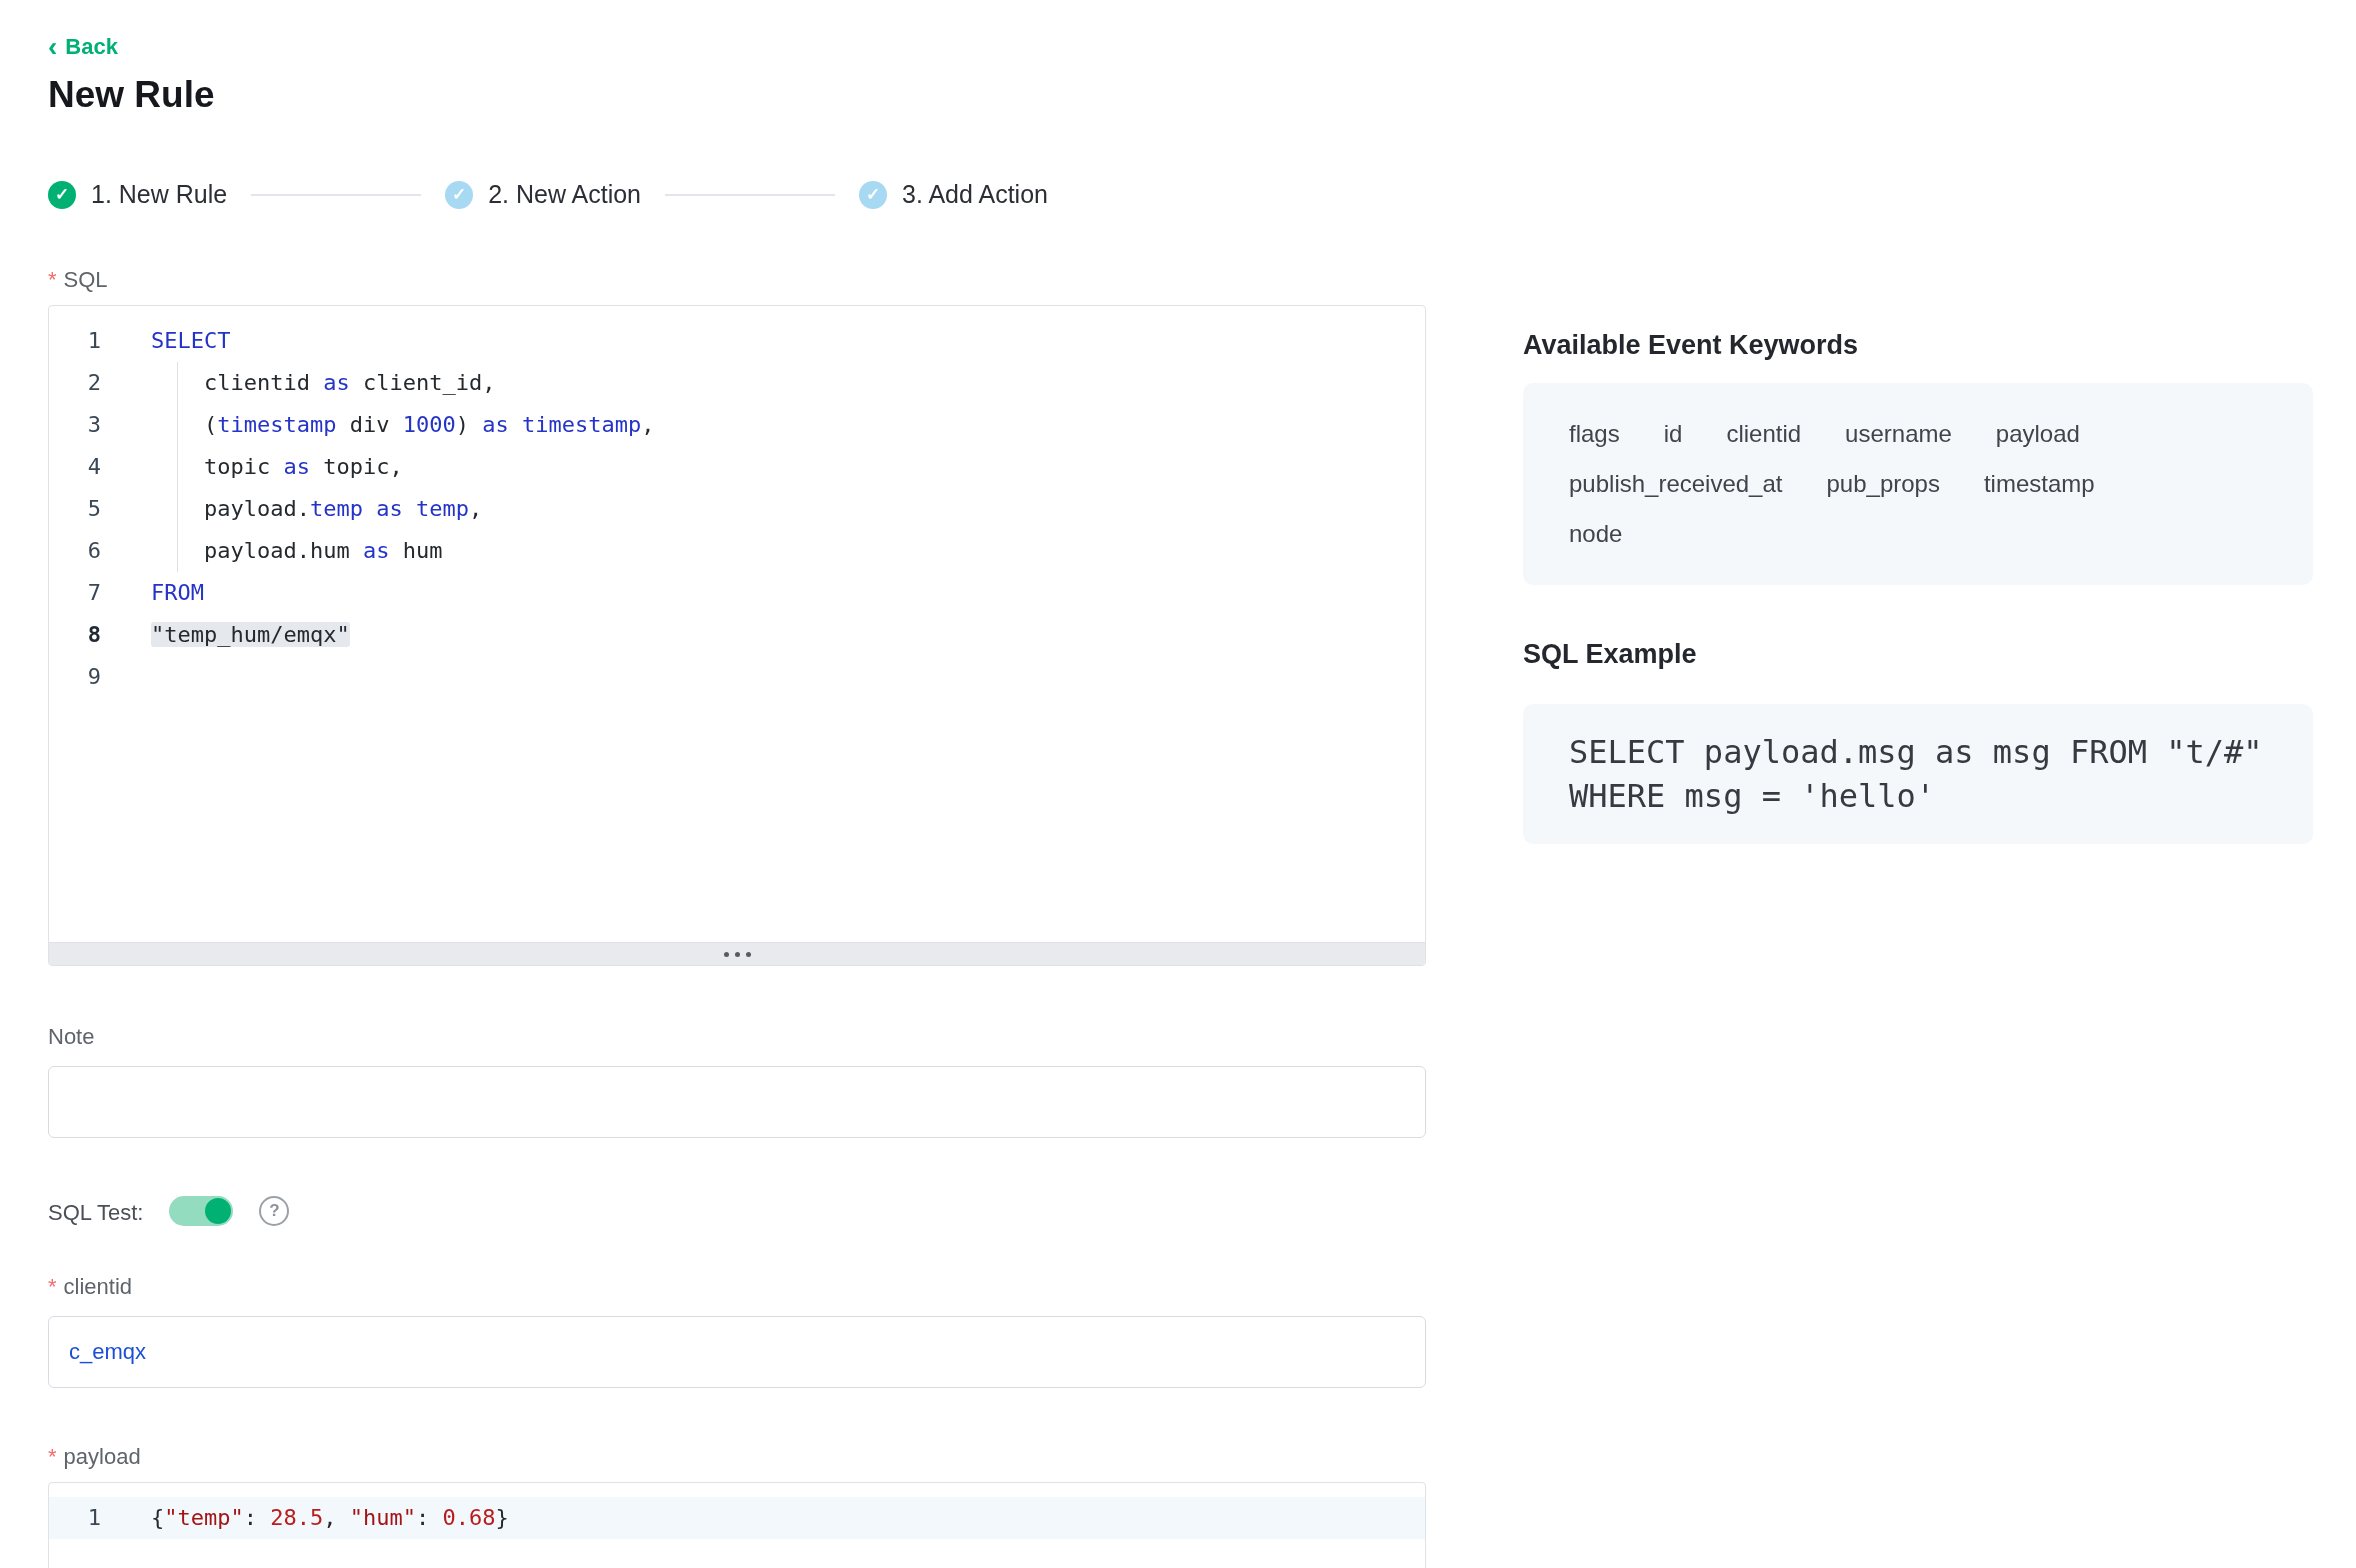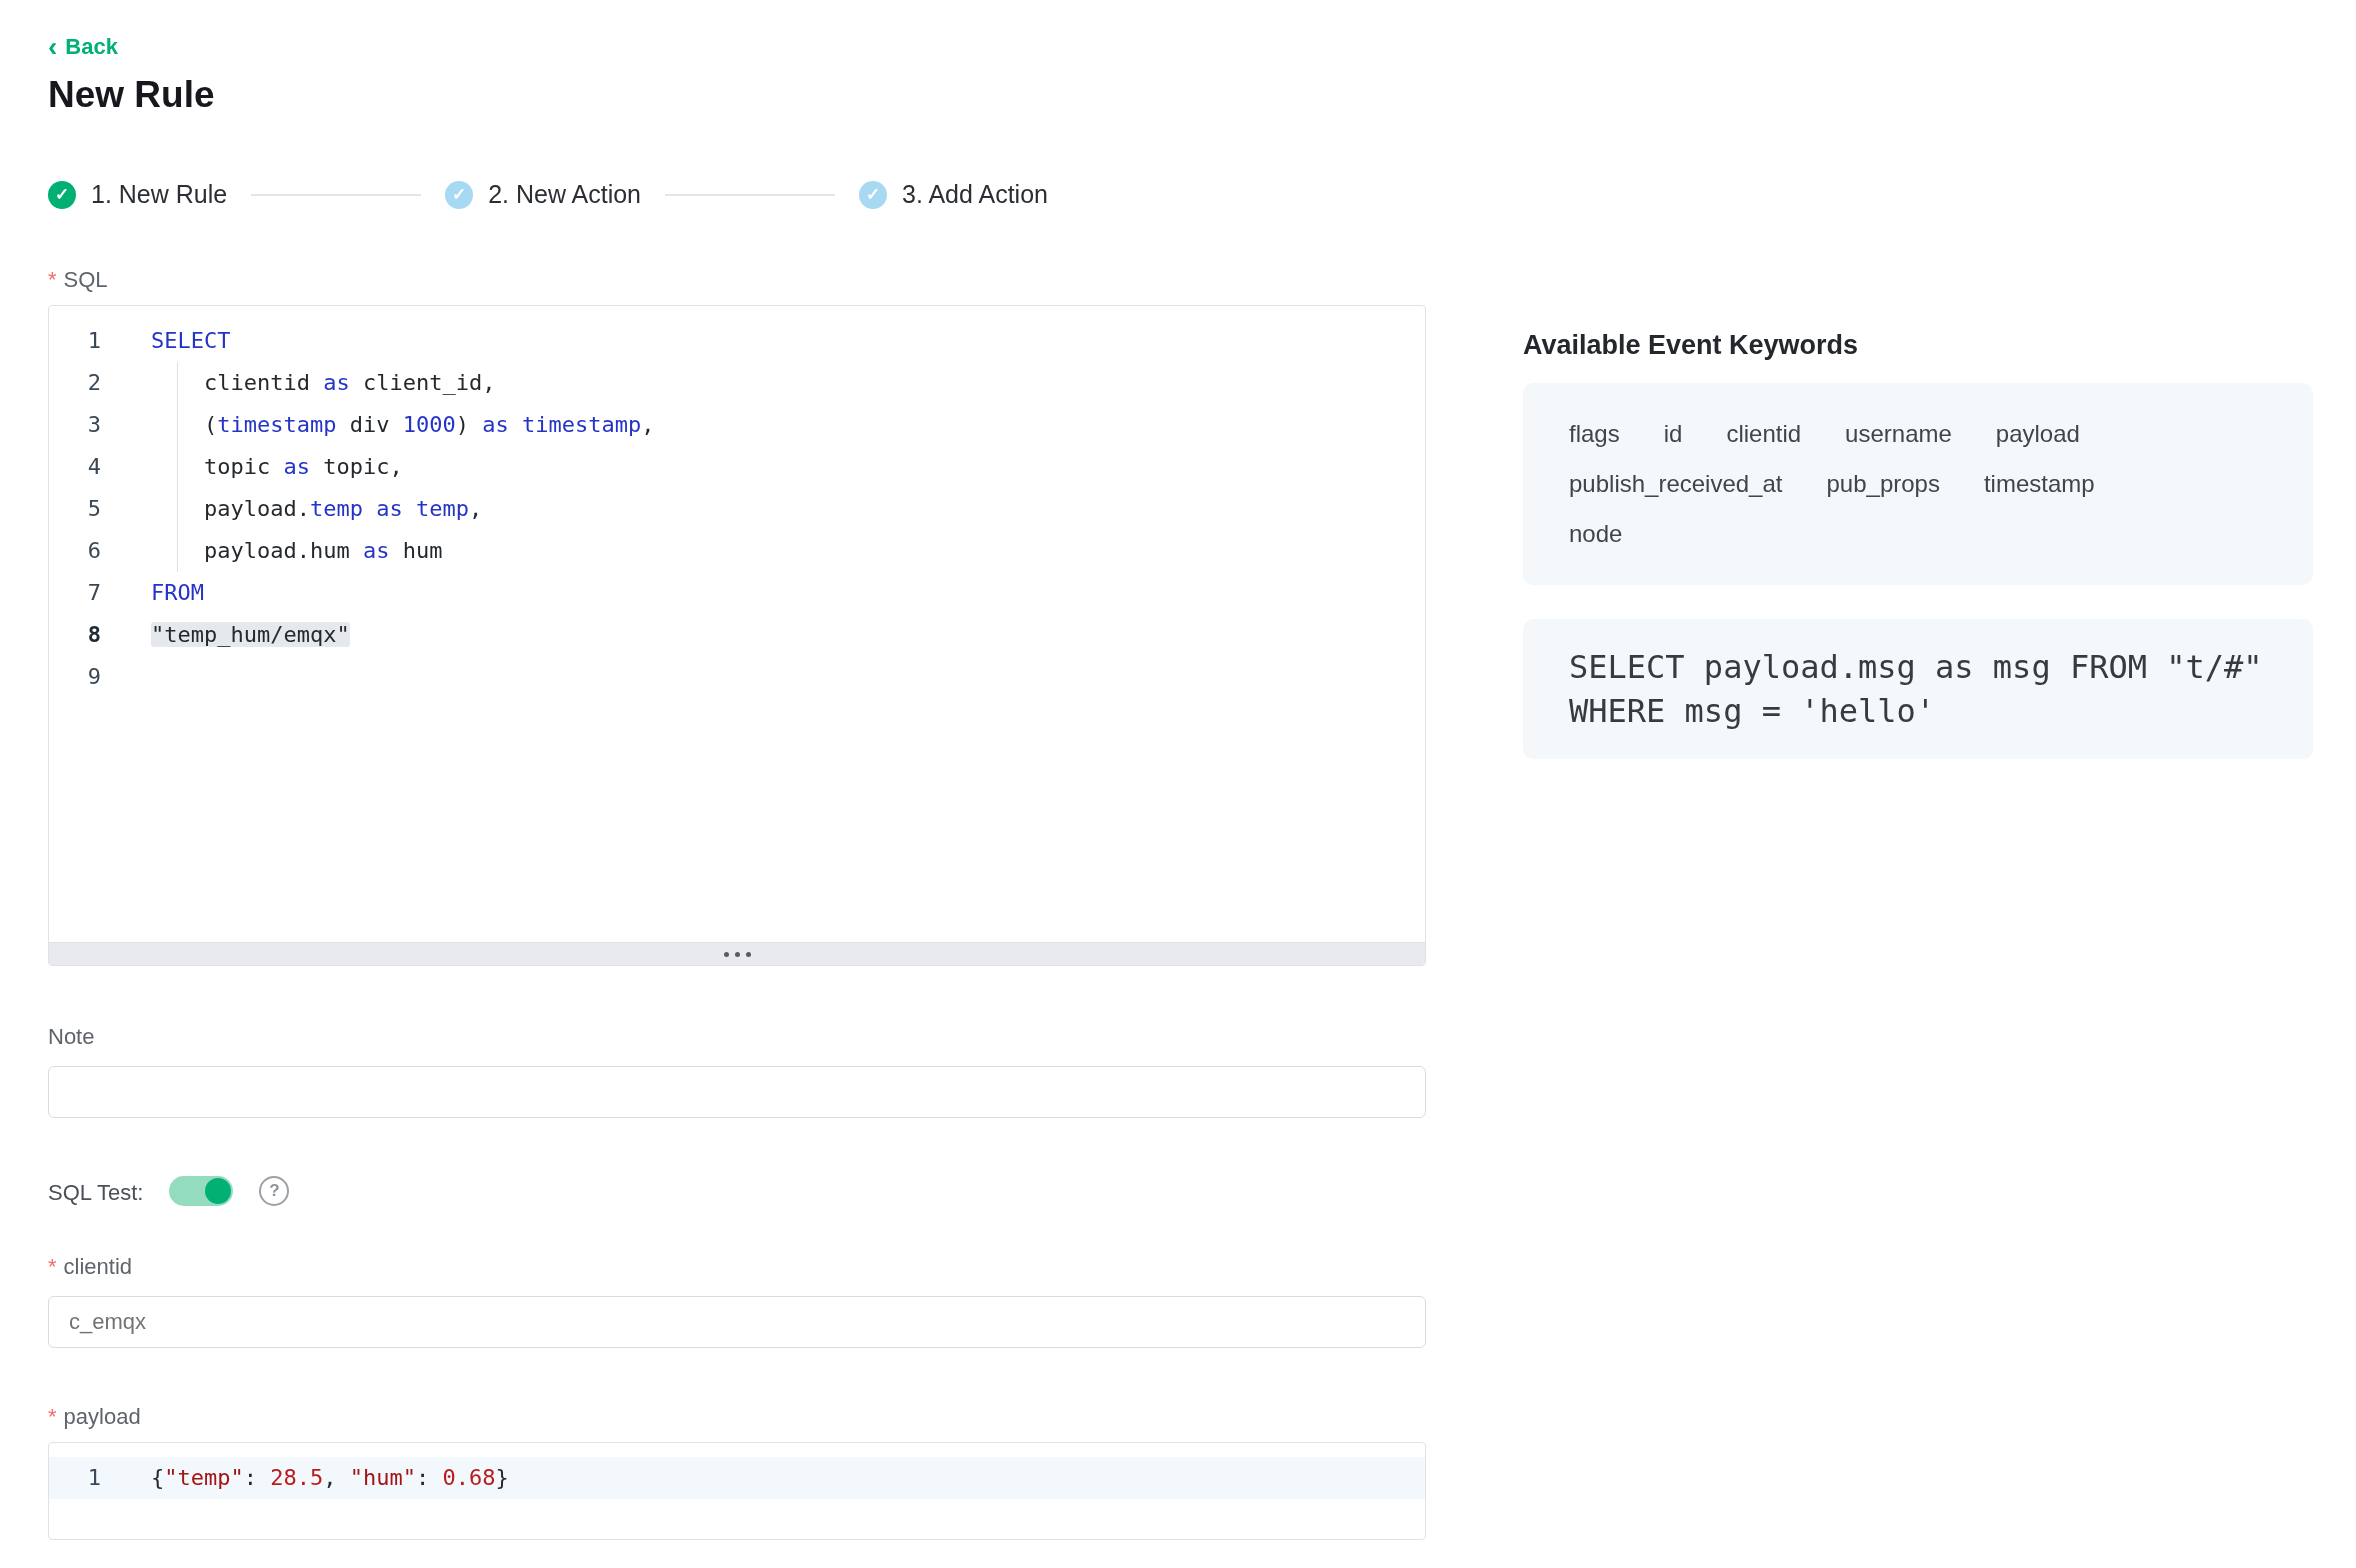--- a/index.html
+++ b/index.html
@@ -261,6 +261,7 @@
       </div>
     </div>
 
+  <div class="panel-heading heading-2">SQL Example</div>
   <div class="info-box example-box" id="example-lines">
       <div class="ex-line">SELECT payload.msg as msg FROM "t/#"</div>
       <div class="ex-line">WHERE msg = 'hello'</div>

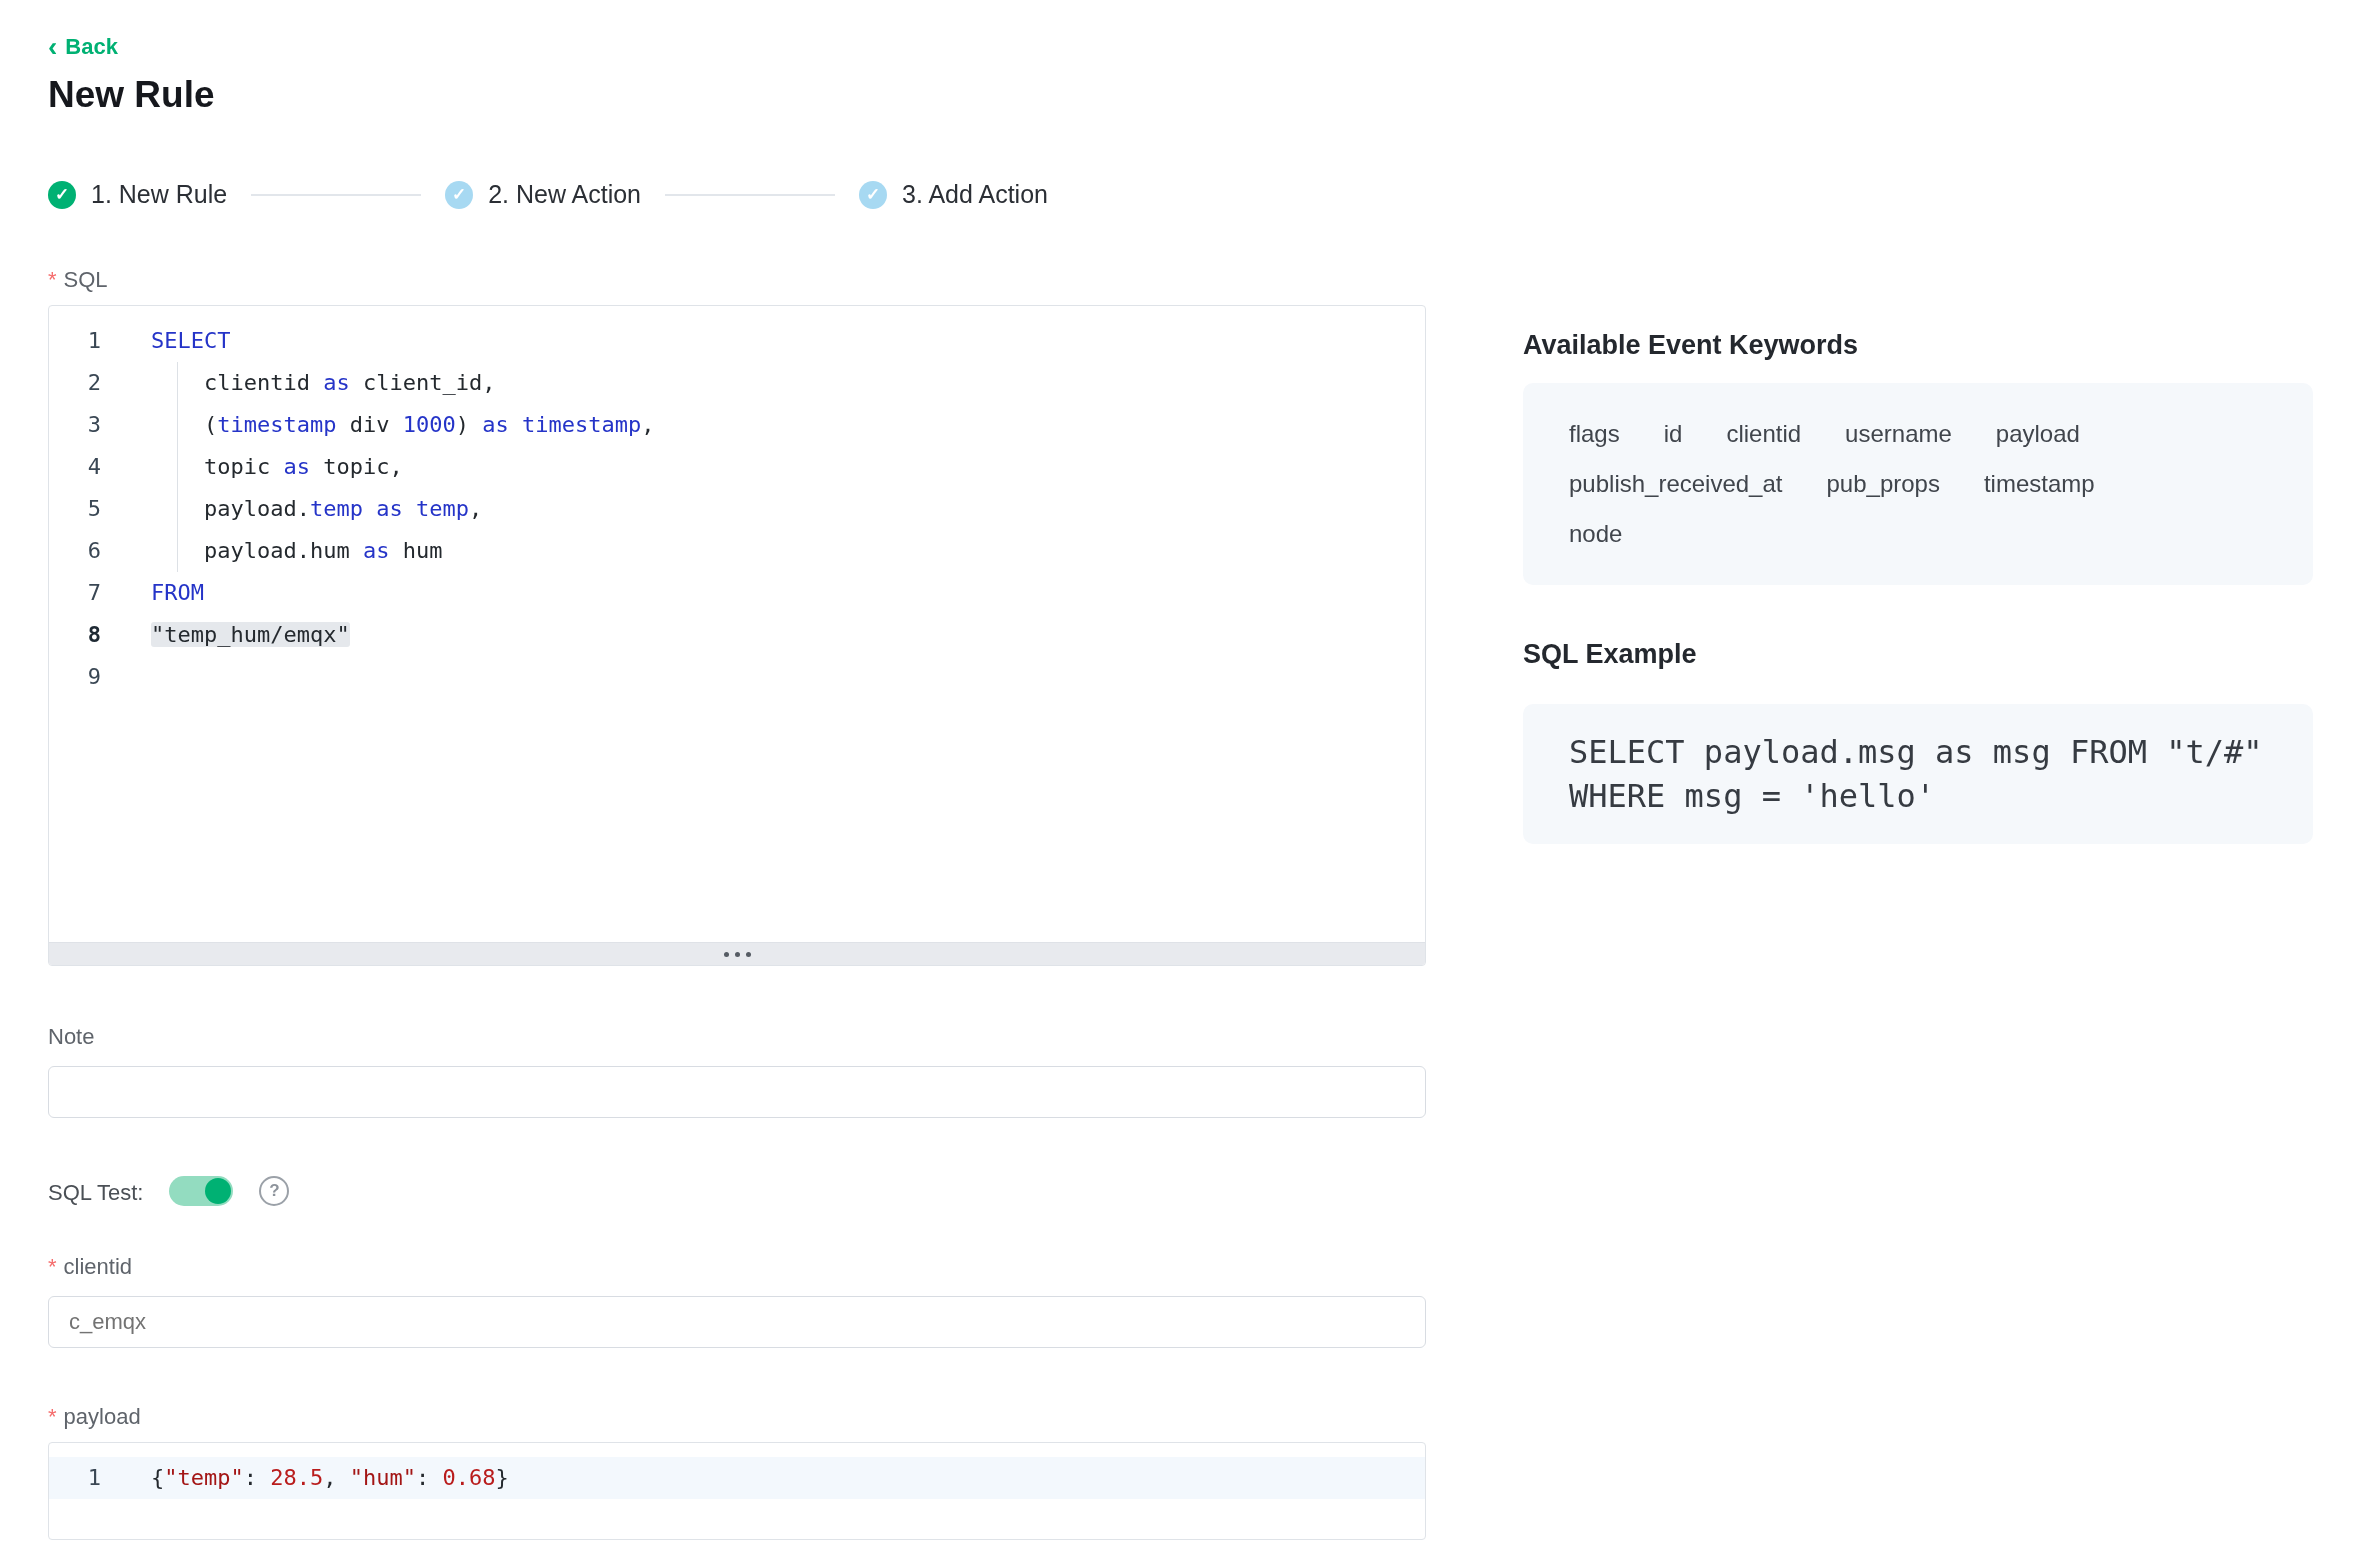--- a/index.html
+++ b/index.html
@@ -90,9 +90,9 @@
 
   
   .text-input {
-    margin-top: 16px; width: 100%; height: 52px; box-sizing: border-box;
+    margin-top: 16px; width: 100%; height: 72px; box-sizing: border-box;
     border: 1px solid #d8dce2; border-radius: 6px; background: #fff;
-    font-size: 22px; color: #737373; padding: 13px 20px; outline: none;
+    font-size: 22px; color: #1d4ed8; padding: 13px 20px; outline: none;
     font-family: "Liberation Sans", sans-serif;
   }
 

